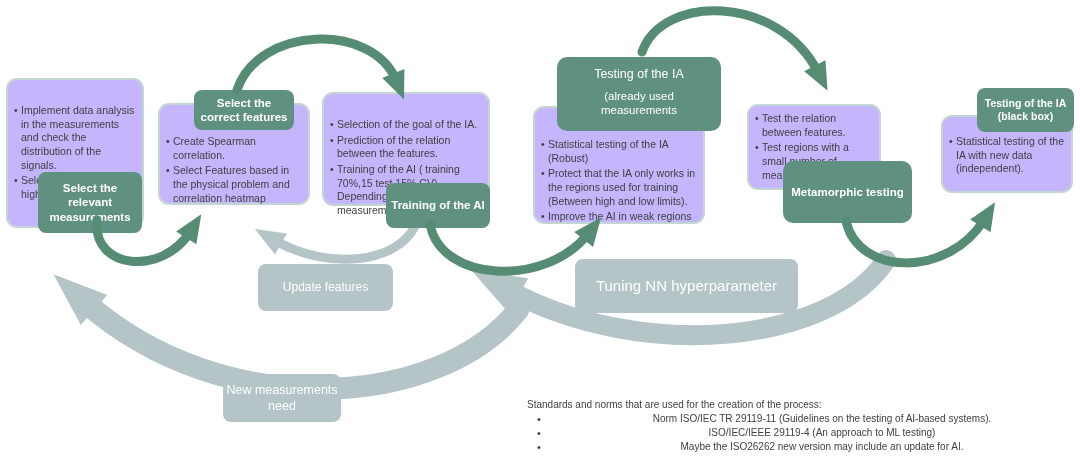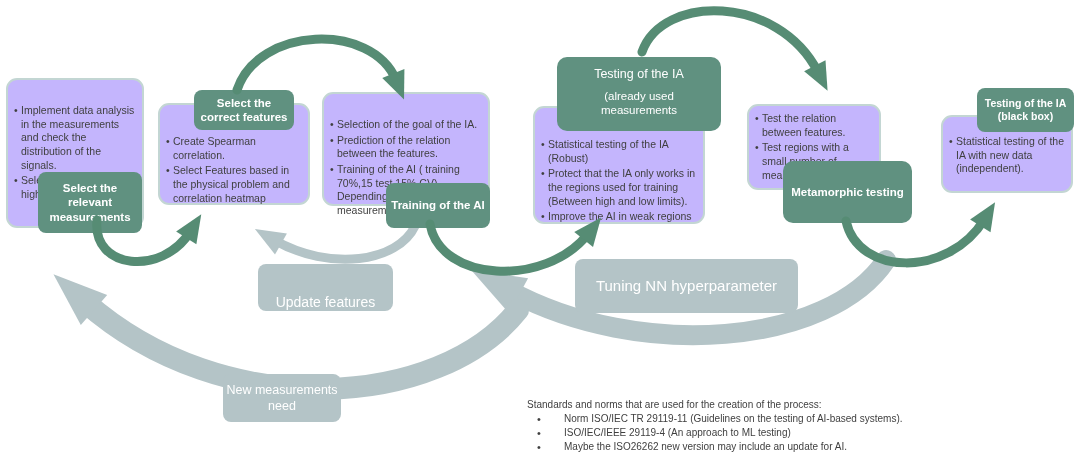--- a/index.html
+++ b/index.html
@@ -134,7 +134,7 @@
     <span>(black box)</span>
   </div>
 
-  <div class="gray-label" style="left:258px;top:264px;width:135px;height:47px;font-size:14px;align-items:flex-end;">
+  <div class="gray-label" style="left:258px;top:264px;width:135px;height:47px;font-size:12px;">
     <span>Update features</span>
   </div>
   <div class="gray-label" style="left:575px;top:259px;width:223px;height:54px;font-size:15px;">

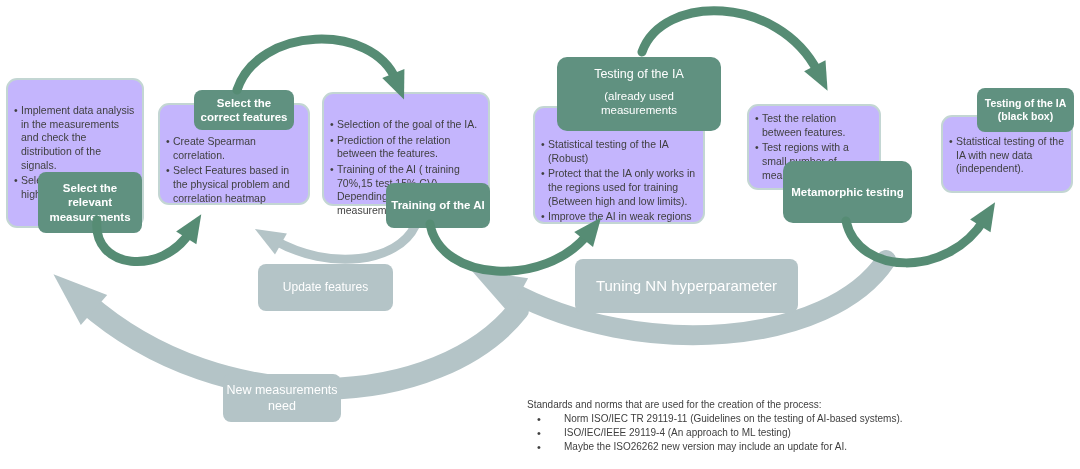--- a/index.html
+++ b/index.html
@@ -36,7 +36,7 @@
   .standards{position:absolute;left:527px;top:399px;width:553px;color:#3f3f3f;font-size:10px;line-height:1.2;z-index:2;}
   .standards .std-title{margin-bottom:2px;}
   .standards ul{margin:0;padding:0;list-style:none;}
-  .standards li{position:relative;padding-left:37px;margin-bottom:2px;}
+  .standards li{position:relative;padding-left:37px;margin-bottom:2px;text-align:center;}
   .standards li::before{content:"\2022";position:absolute;left:10px;top:0;font-size:11px;}
 </style>
 </head>

